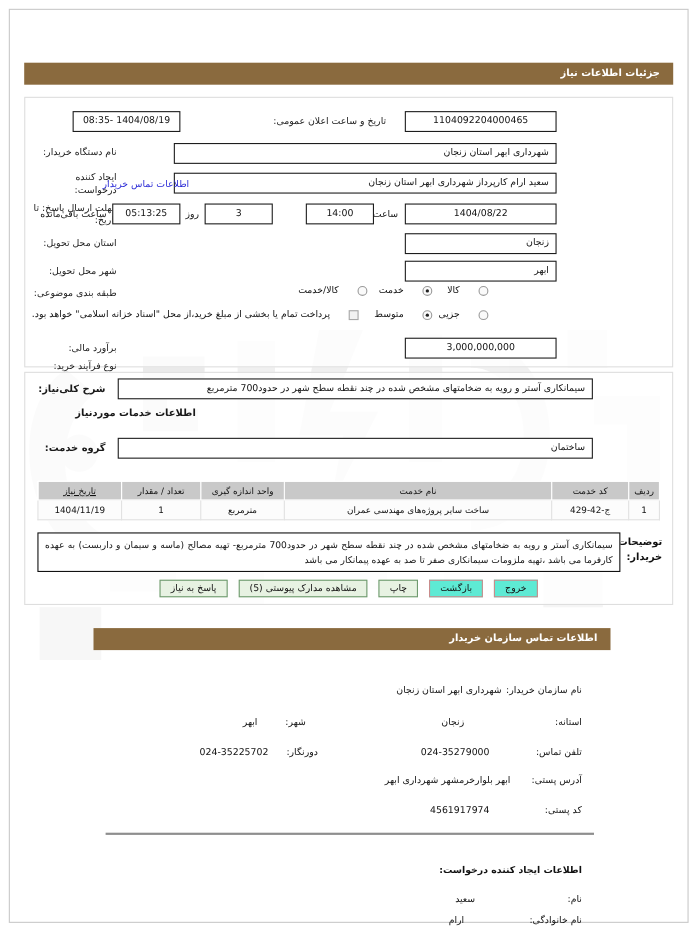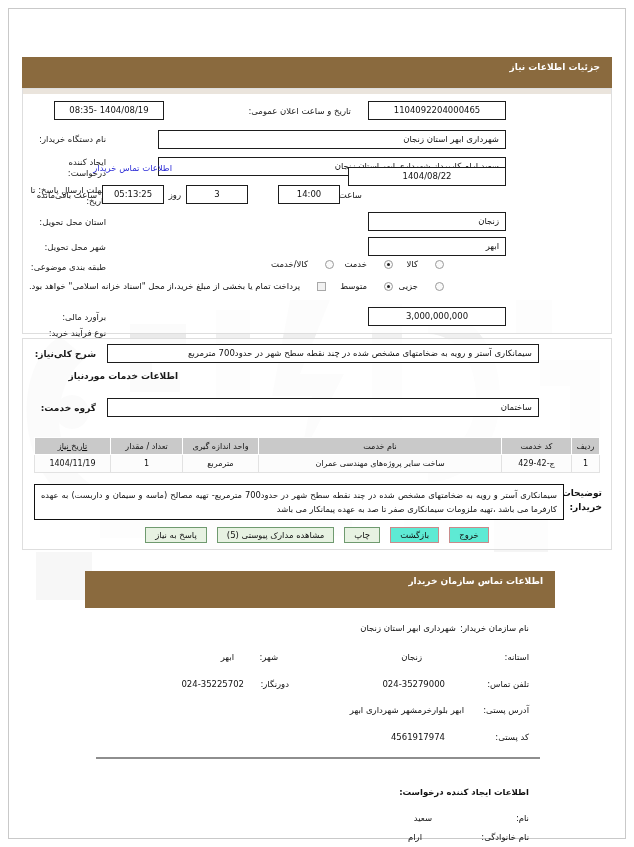--- a/index.html
+++ b/index.html
@@ -55,7 +55,7 @@
     text-align: right;
     padding: 0 12px;
     line-height: 21px;
-    height: 37px;
+    height: 20px;
     white-space: nowrap;
   }
   #head-main { left: 22px; top: 57px; width: 590px; }

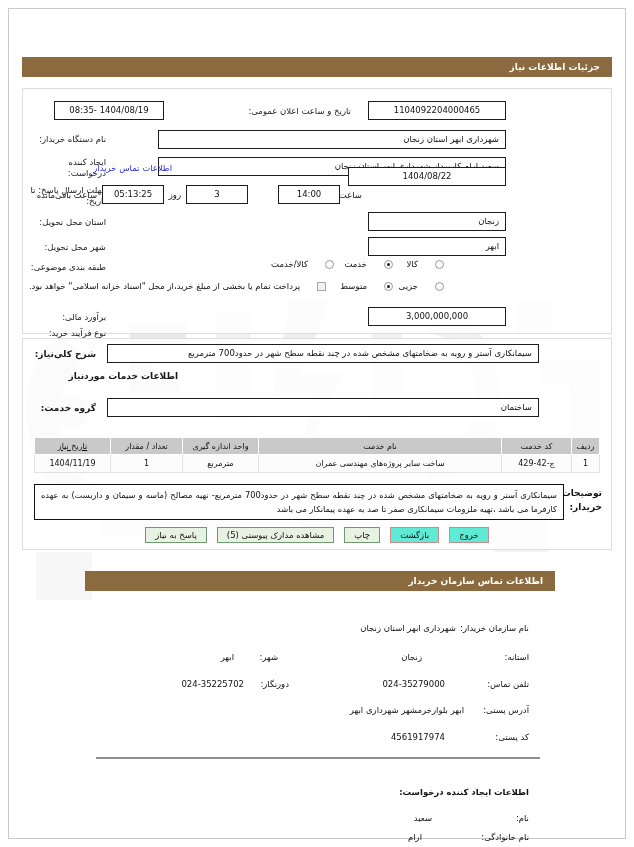--- a/index.html
+++ b/index.html
@@ -301,7 +301,7 @@
     <div class="box" style="right:128px; top:101px; width:138px;">1104092204000465</div>
 
     <div class="lbl" style="right:283px; top:106px; width:120px; text-align:right;">تاریخ و ساعت اعلان عمومی:</div>
-    <div class="box" style="right:470px; top:101px; width:110px;">1404/08/19 -08:35</div>
+    <div class="box" style="right:470px; top:101px; width:98px;">1404/08/19 -08:35</div>
 
     <div class="lbl" style="right:528px; top:134px; width:80px;">نام دستگاه خریدار:</div>
     <div class="box rightpad" style="right:128px; top:130px; width:348px;">شهرداری ابهر استان زنجان</div>

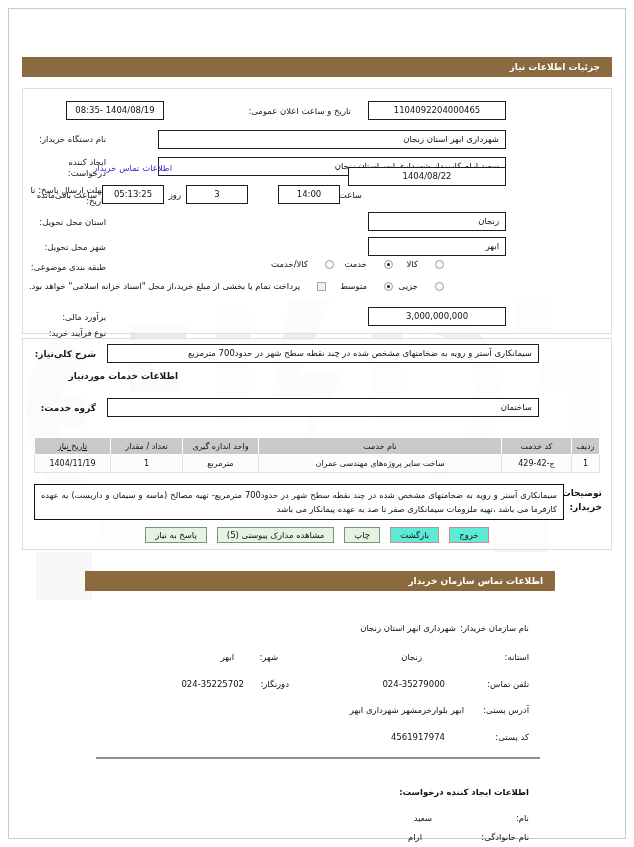--- a/index.html
+++ b/index.html
@@ -313,7 +313,7 @@
 
     <div class="lbl" style="right:528px; top:185px; width:82px;">مهلت ارسال پاسخ: تا
 تاریخ:</div>
-    <div class="box" style="right:128px; top:167px; width:158px;">1404/08/22</div>
+    <div class="box" style="right:128px; top:185px; width:138px;">1404/08/22</div>
     <div class="plaintext" style="right:272px; top:189px;">ساعت</div>
     <div class="box" style="right:294px; top:185px; width:62px;">14:00</div>
     <div class="box" style="right:386px; top:185px; width:62px;">3</div>

